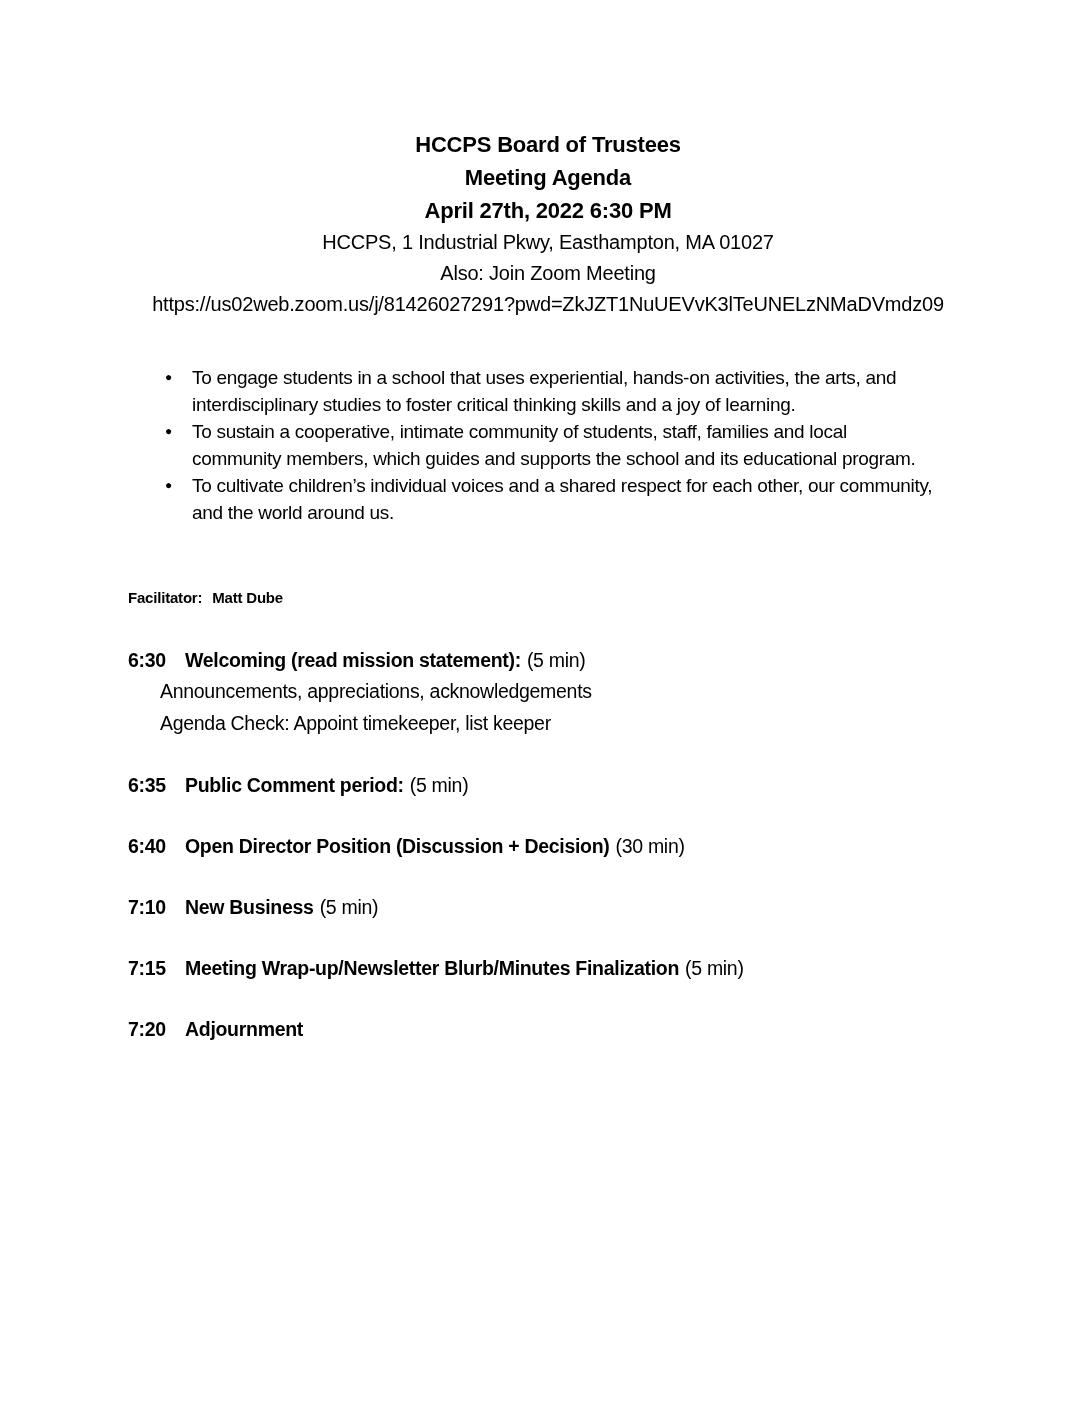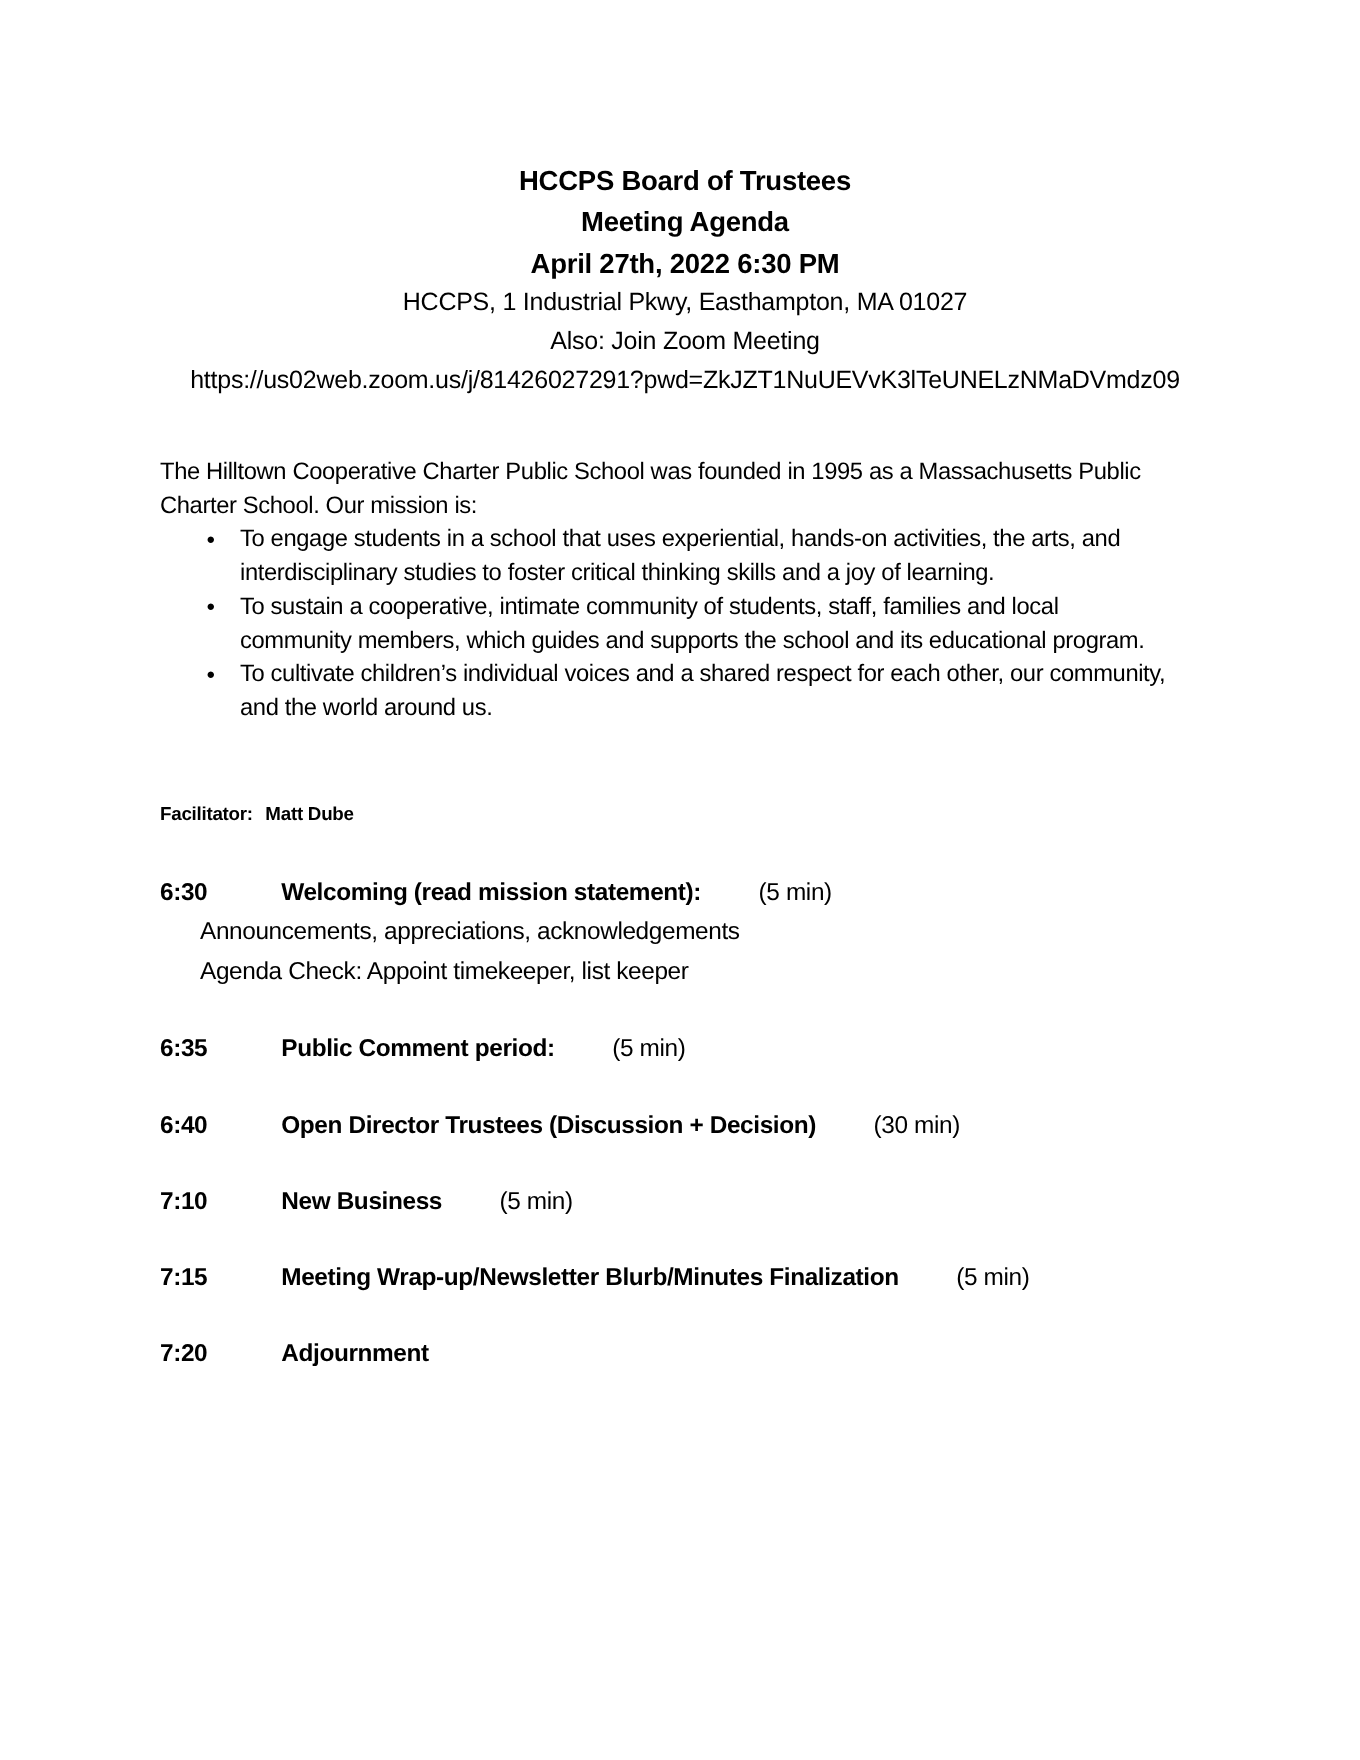--- a/index.html
+++ b/index.html
@@ -112,7 +112,6 @@
   </div>
 
   <div class="mission">
-    <p class="intro">The Hilltown Cooperative Charter Public School was founded in 1995 as a Massachusetts Public Charter School. Our mission is:</p>
     <div class="bullet-row">
       <span class="bullet-marker">●</span>
       <span class="bullet-text">To engage students in a school that uses experiential, hands-on activities, the arts, and interdisciplinary studies to foster critical thinking skills and a joy of learning.</span>

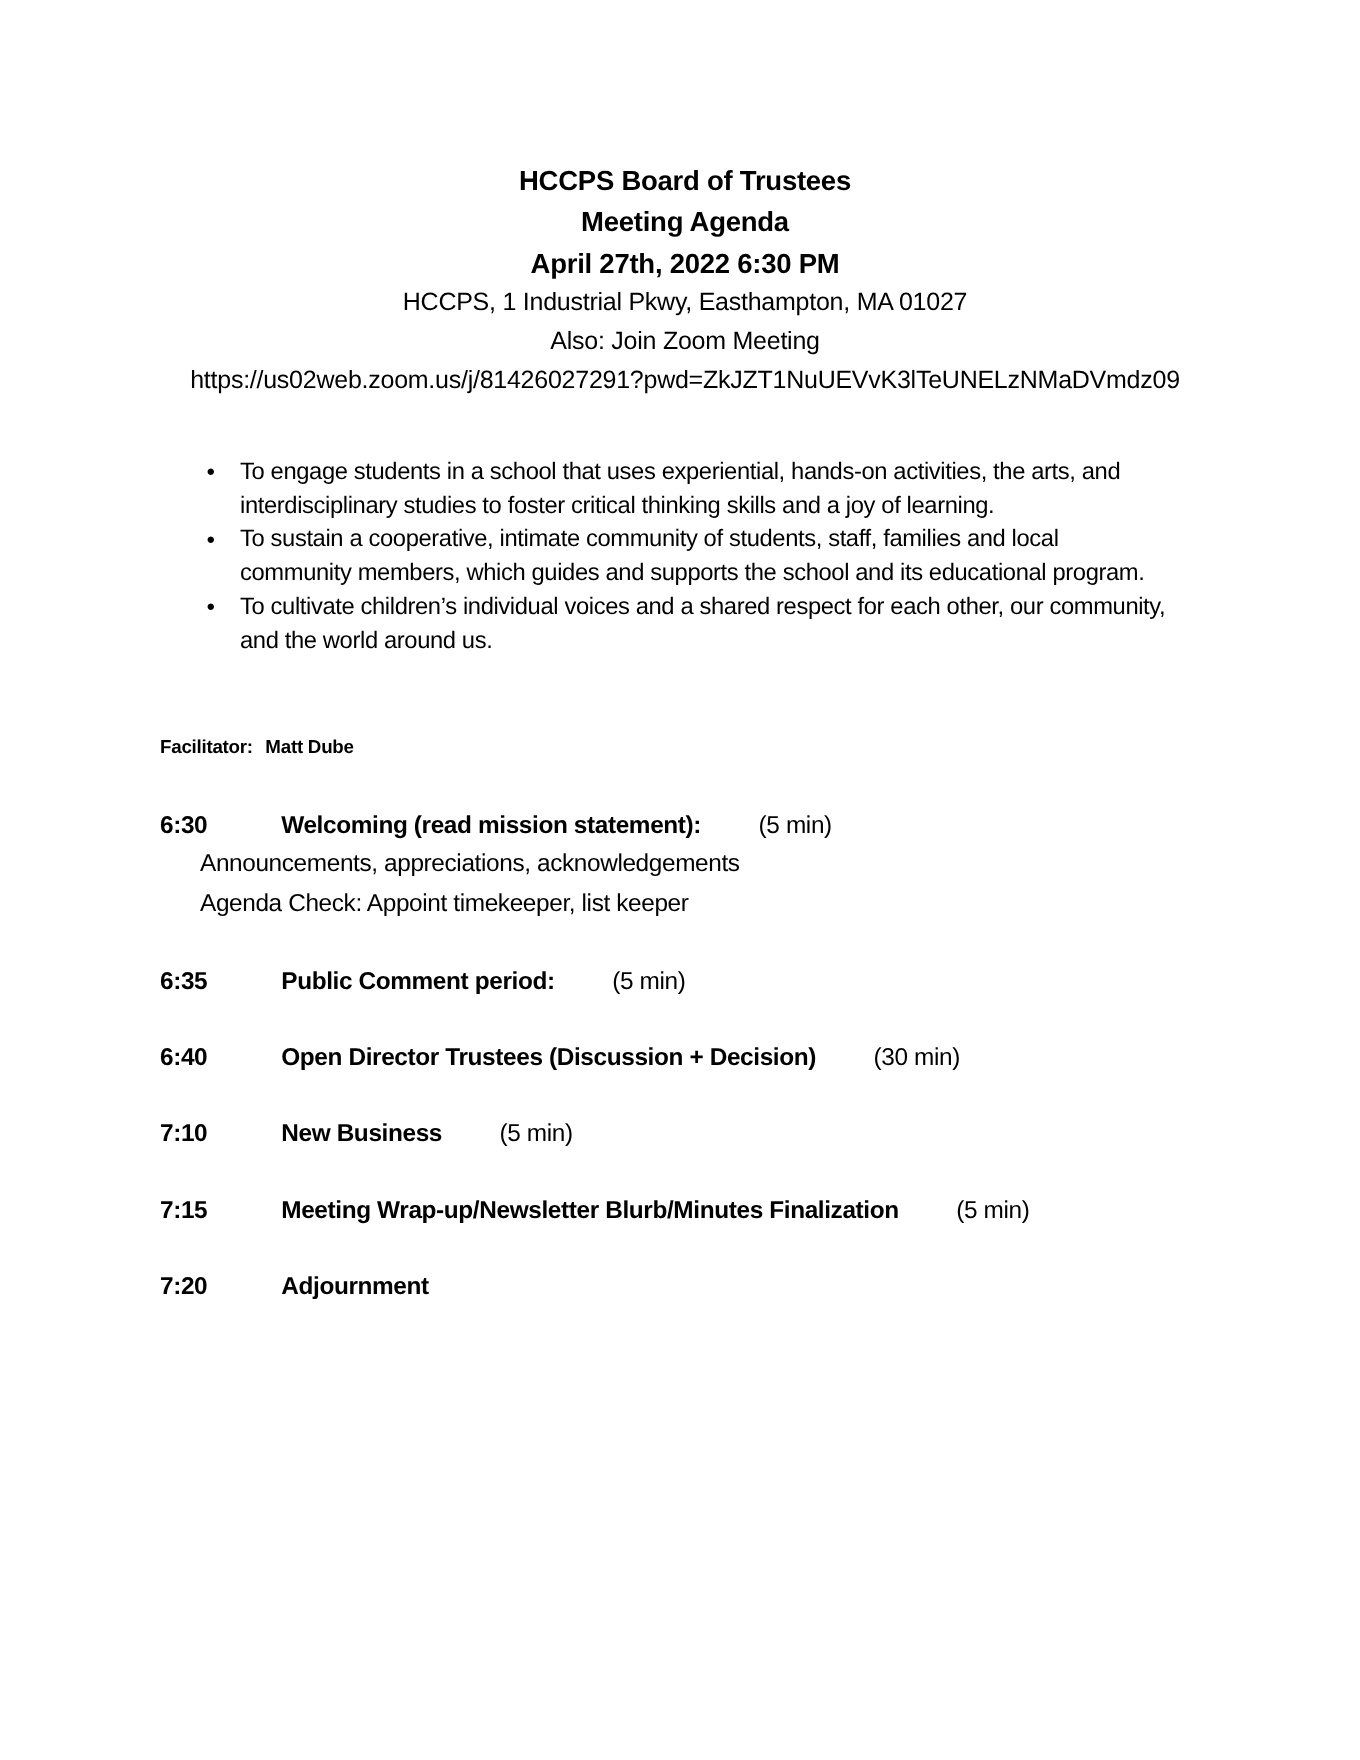--- a/index.html
+++ b/index.html
@@ -78,7 +78,6 @@
   .agenda-main {
     display: flex;
     align-items: flex-start;
-    gap: 40px;
   }
   .agenda-time {
     flex: 0 0 57px;

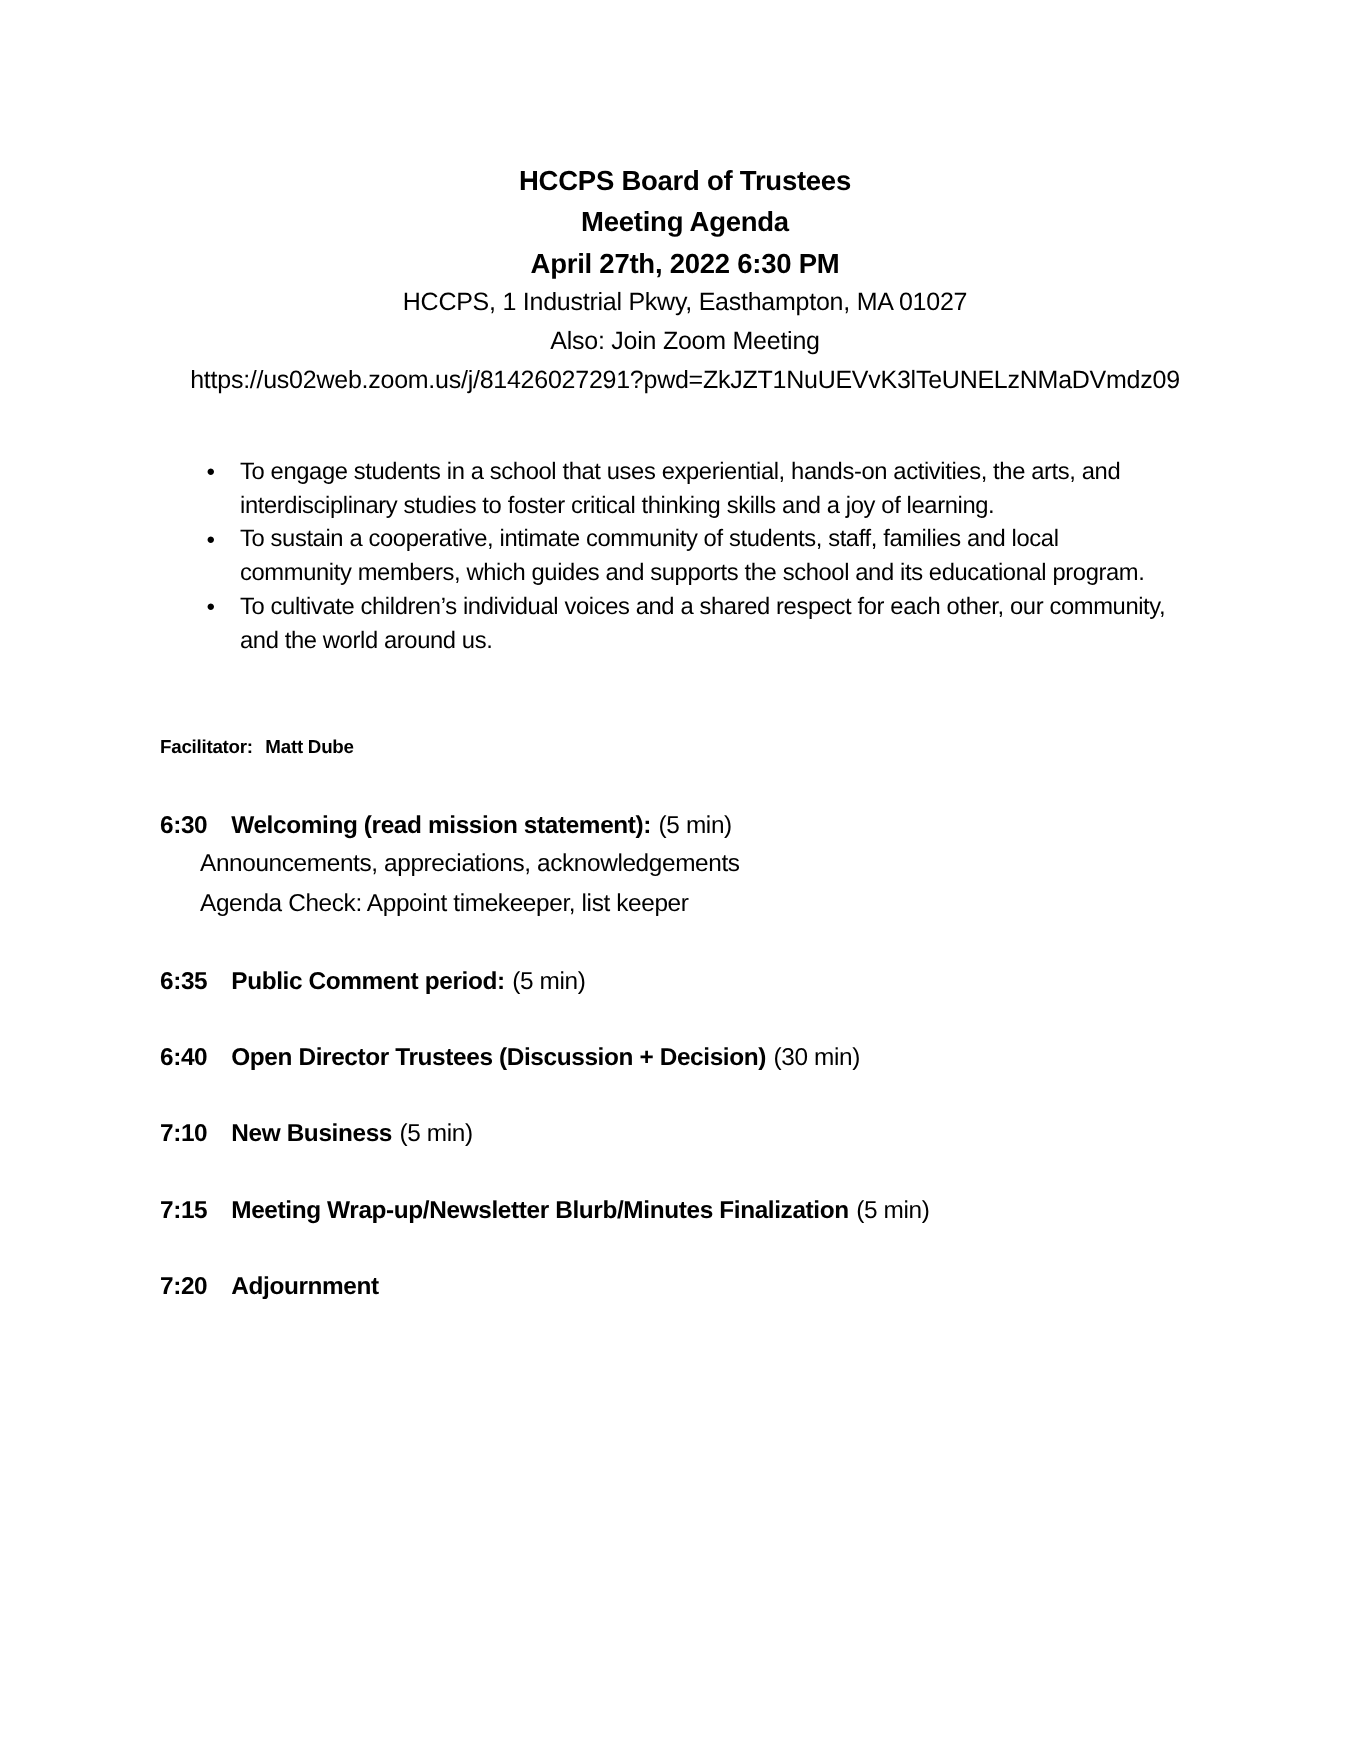--- a/index.html
+++ b/index.html
@@ -152,7 +152,7 @@
     <div class="agenda-item">
       <div class="agenda-main">
         <span class="agenda-time">6:40</span>
-        <span class="agenda-title">Open Director Trustees (Discussion + Decision)</span>
+        <span class="agenda-title">Open Director Position (Discussion + Decision)</span>
         <span class="agenda-duration">(30 min)</span>
       </div>
     </div>

